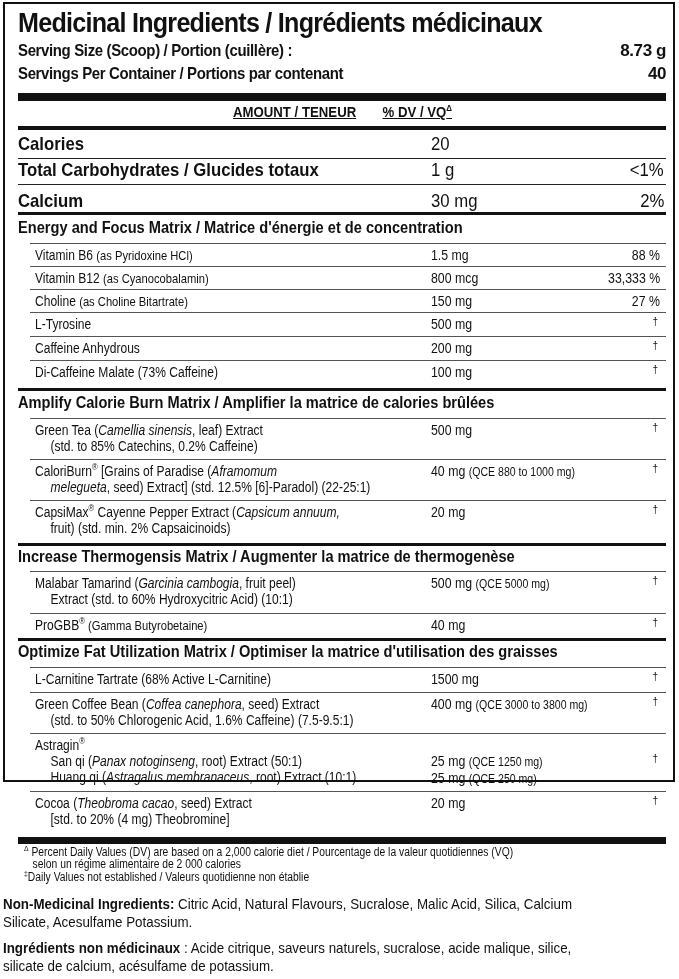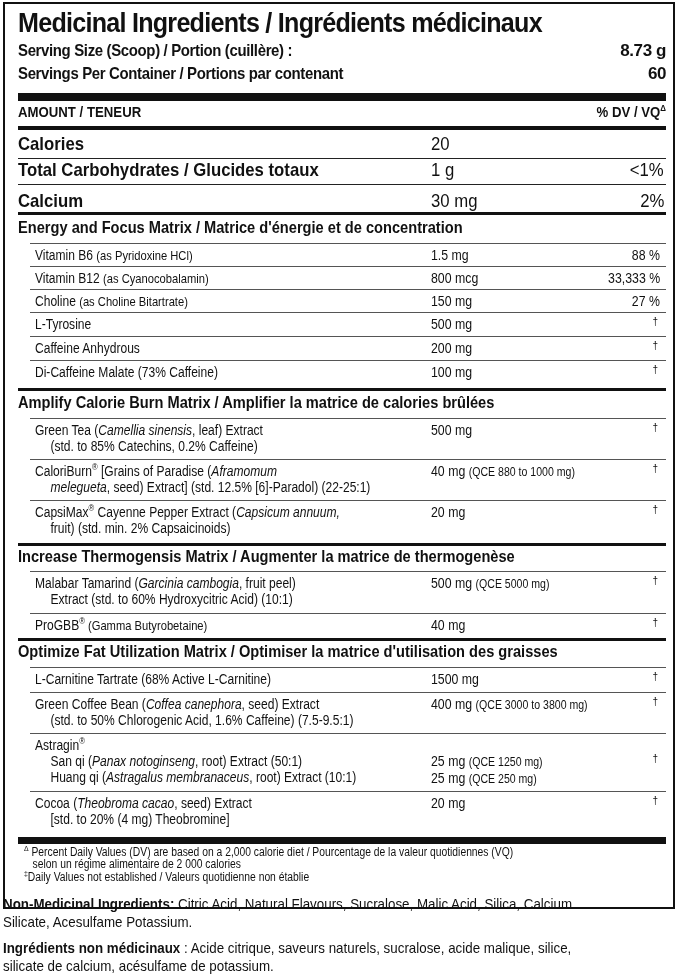--- a/index.html
+++ b/index.html
@@ -6,7 +6,7 @@
   html, body { width: 679px; height: 979px; background: #ffffff; overflow: hidden; }
   body { font-family: "Liberation Sans", "DejaVu Sans", sans-serif; color: #111; position: relative; }
   .label-box {
-    position: absolute; left: 3px; top: 2px; width: 672px; height: 907px;
+    position: absolute; left: 3px; top: 2px; width: 672px; height: 780px;
     border: 2.5px solid #111;
   }
   .inner { position: absolute; left: 13px; top: 0; width: 648px; }

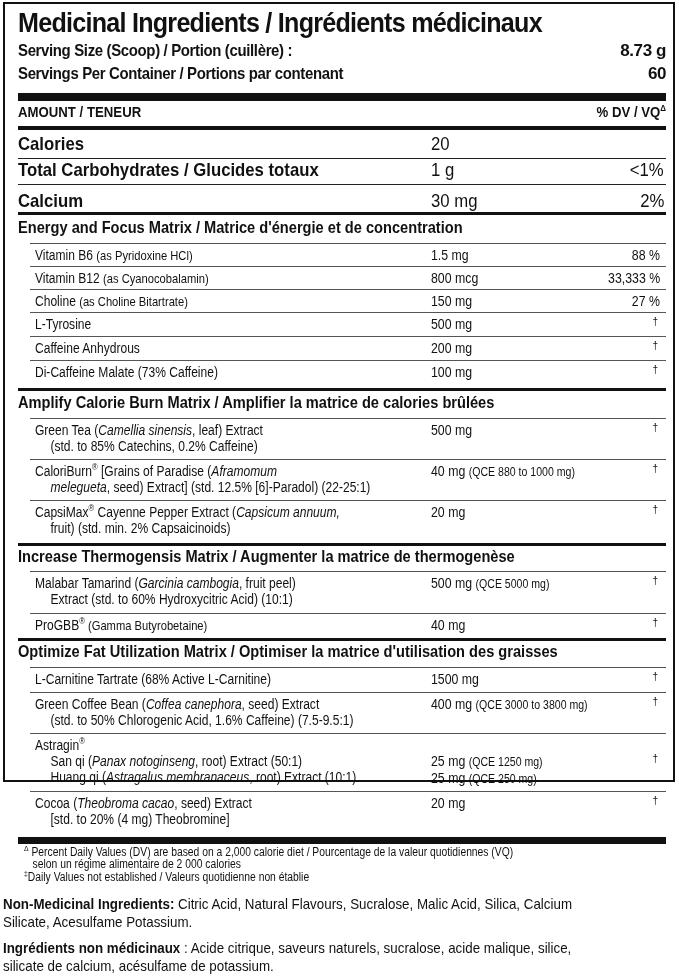--- a/index.html
+++ b/index.html
@@ -53,7 +53,7 @@
     </div>
     <div class="meta-row" style="top:60px;gap:20px;">
       <span class="l">Servings Per Container / Portions par contenant</span>
-      <span>60</span>
+      <span>40</span>
     </div>
 
     <div class="bar-thick" style="top:89px;height:8px;"></div>

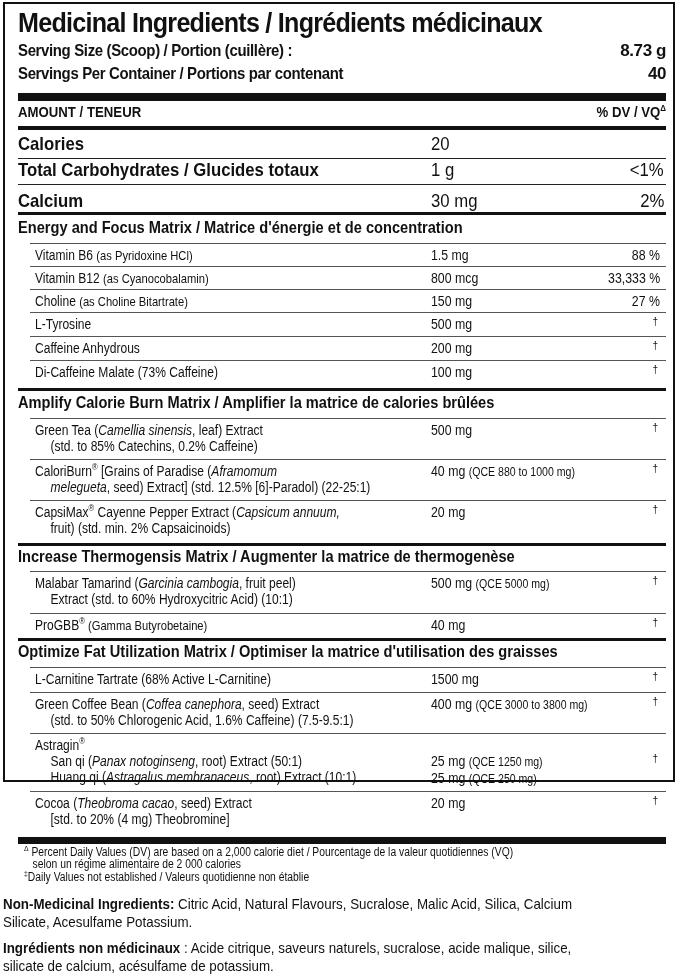--- a/index.html
+++ b/index.html
@@ -16,7 +16,7 @@
   .bar-thick { position: absolute; left: 0; width: 648px; background: #111; }
   .line { position: absolute; left: 0; width: 648px; background: #222; height: 1.3px; }
   .subline { position: absolute; left: 12px; width: 636px; background: #555; height: 1.3px; }
-  .hdr-row { position: absolute; left: 0; width: 648px; font-size: 15px; font-weight: bold; display: flex; justify-content: space-between; }
+  .hdr-row { position: absolute; left: 0; width: 648px; font-size: 15px; font-weight: bold; display: flex; justify-content: center; text-decoration: underline; }
   .hdr-row span { transform: scaleX(0.88); white-space: nowrap; }
   .hdr-row .l { transform-origin: left; }
   .hdr-row .r { transform-origin: right; }

